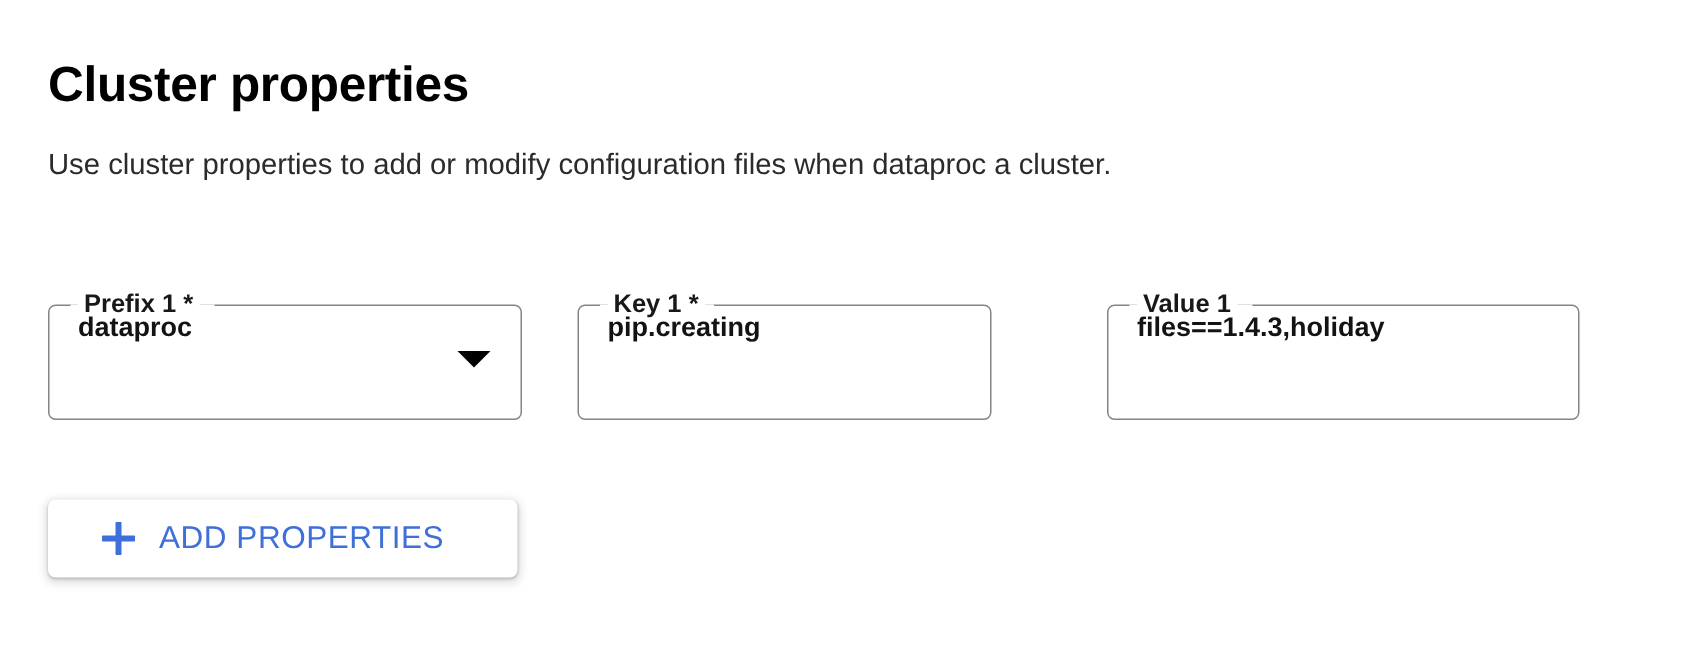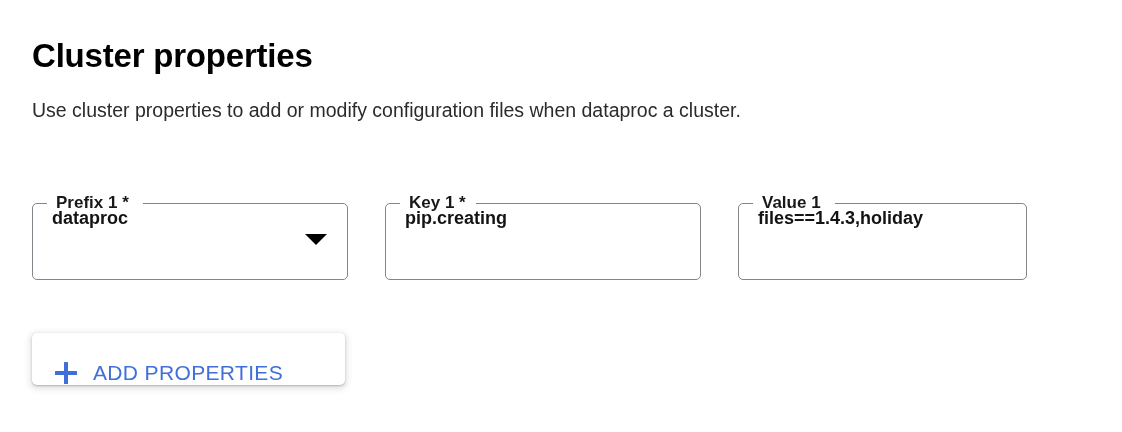--- a/index.html
+++ b/index.html
@@ -199,7 +199,7 @@
       <div class="dropdown-arrow"></div>
     </div>
 
-    <div class="form-field" id="field-1" style="left: 385px; width: 316px;">
+    <div class="form-field" id="field-1" style="left: 385px; width: 276px;">
       <div class="field-outline">
         <div class="field-notch" id="notch-1" style="width: 76px;"></div>
       </div>

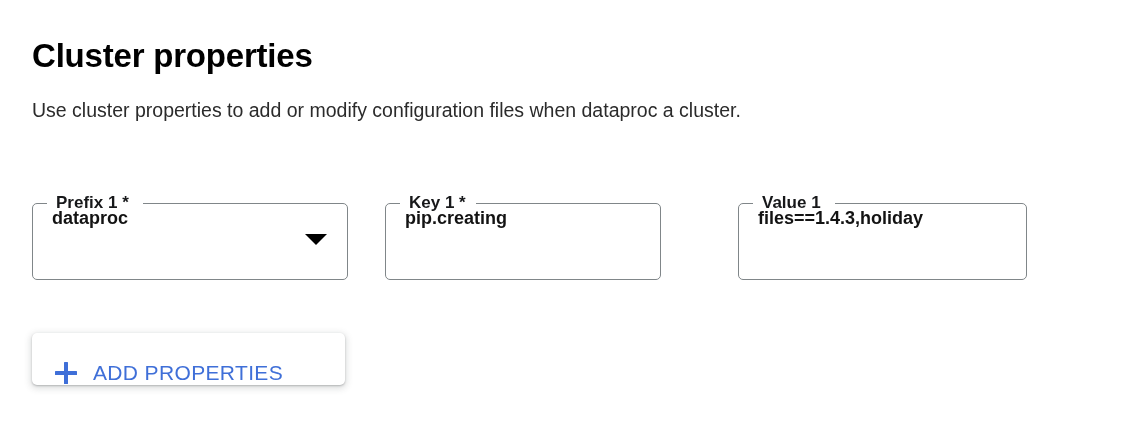--- a/index.html
+++ b/index.html
@@ -207,7 +207,7 @@
       <div class="field-value">pip.creating</div>
     </div>
 
-    <div class="form-field" id="field-2" style="left: 738px; width: 289px;">
+    <div class="form-field" id="field-2" style="left: 738px; width: 315px;">
       <div class="field-outline">
         <div class="field-notch" id="notch-2" style="width: 82px;"></div>
       </div>

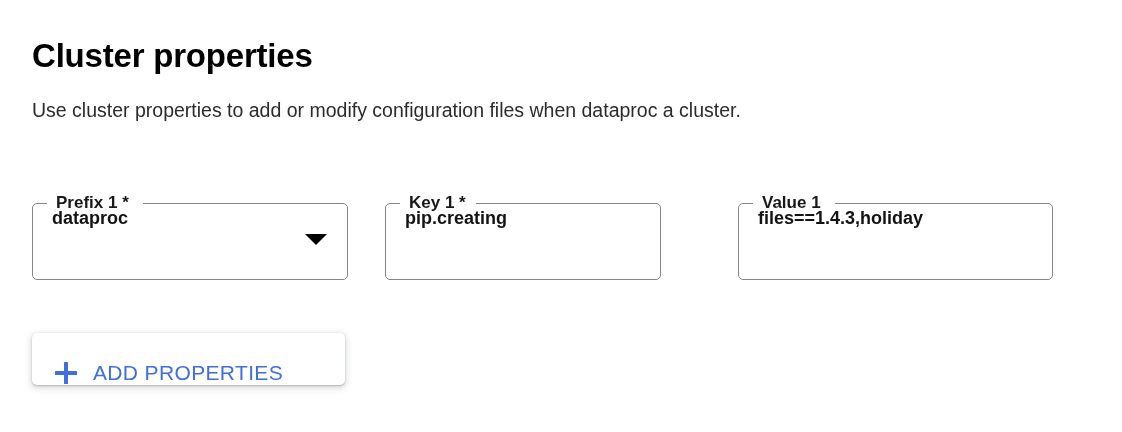--- a/index.html
+++ b/index.html
@@ -132,13 +132,13 @@
     min-width: 313px;
     box-sizing: border-box;
     display: flex;
-    align-items: flex-end;
+    align-items: center;
     background: #ffffff;
     border: none;
     border-radius: 5px;
     box-shadow: 0 1px 2px 0 rgba(60,64,67,0.30),
                 0 2px 6px 2px rgba(60,64,67,0.15);
-    padding: 0 22px;
+    padding: 0 35px;
     cursor: pointer;
     font-family: "Liberation Sans", sans-serif;
   }

